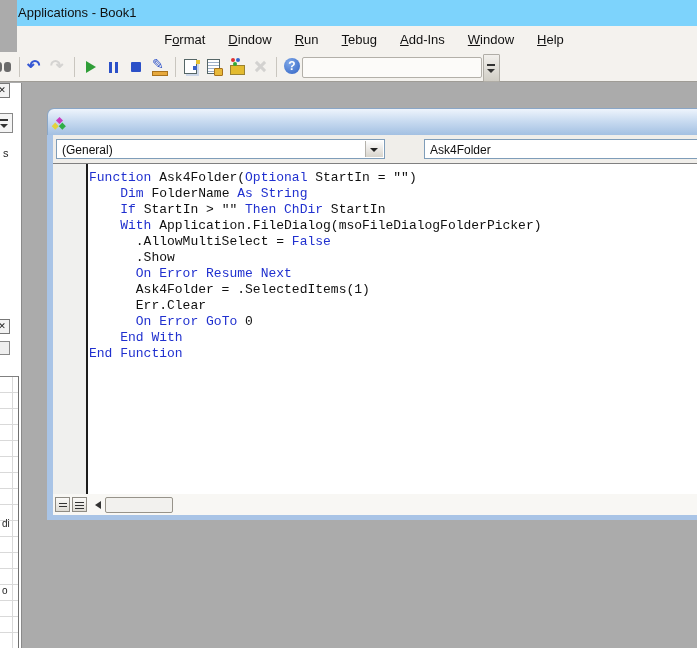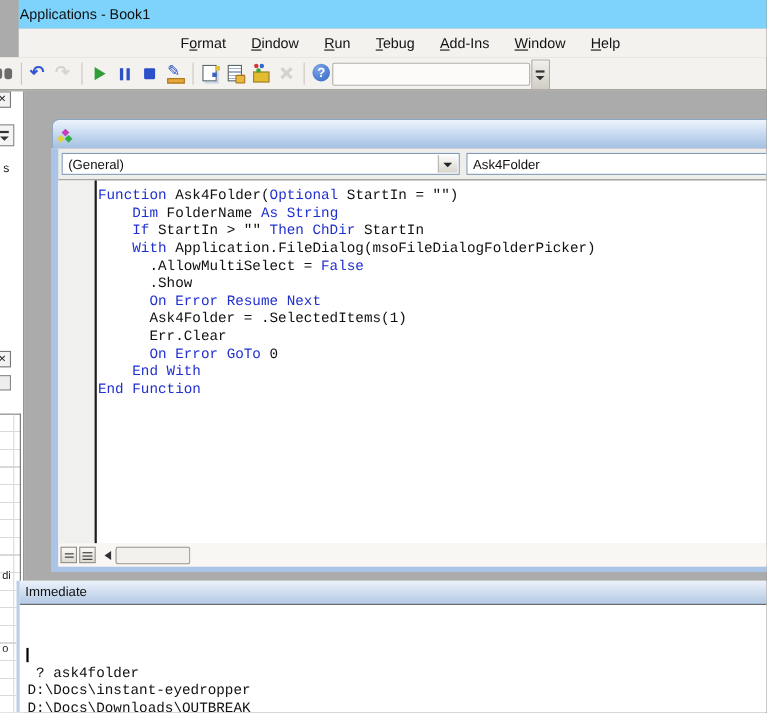--- a/index.html
+++ b/index.html
@@ -90,7 +90,7 @@
   .combo{position:absolute;top:4px;height:20px;background:#fff;border:1px solid #7f9db9;box-sizing:border-box;
       font-size:12px;color:#101010;white-space:nowrap;overflow:hidden;}
   .combo .combo-text{position:absolute;left:5px;top:3px;}
-  .combo-object{left:3px;width:362px;}
+  .combo-object{left:3px;width:329px;}
   .combo-procedure{left:371px;width:300px;}
   .combo-arrow{position:absolute;right:1px;top:1px;bottom:1px;width:17px;border-left:1px solid #b5b2ab;
       background:linear-gradient(#fdfdfd,#d8d4cc);}

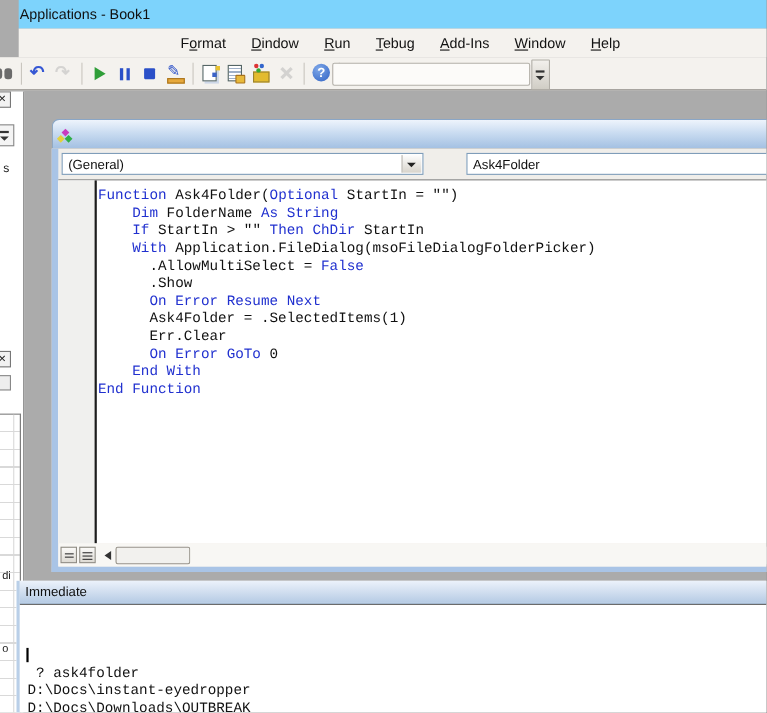--- a/index.html
+++ b/index.html
@@ -213,14 +213,6 @@
       </div>
     </div>
 
-    <div class="imm">
-      <div class="imm-title">
-        <span>Immediate</span>
-      </div>
-      <div class="imm-body">
-        <div class="imm-caret"></div>
-      <div class="imm-line"> ? ask4folder</div><div class="imm-line">D:\Docs\instant-eyedropper</div><div class="imm-line">D:\Docs\Downloads\OUTBREAK</div></div>
-    </div>
 
   </div>
 </div>

